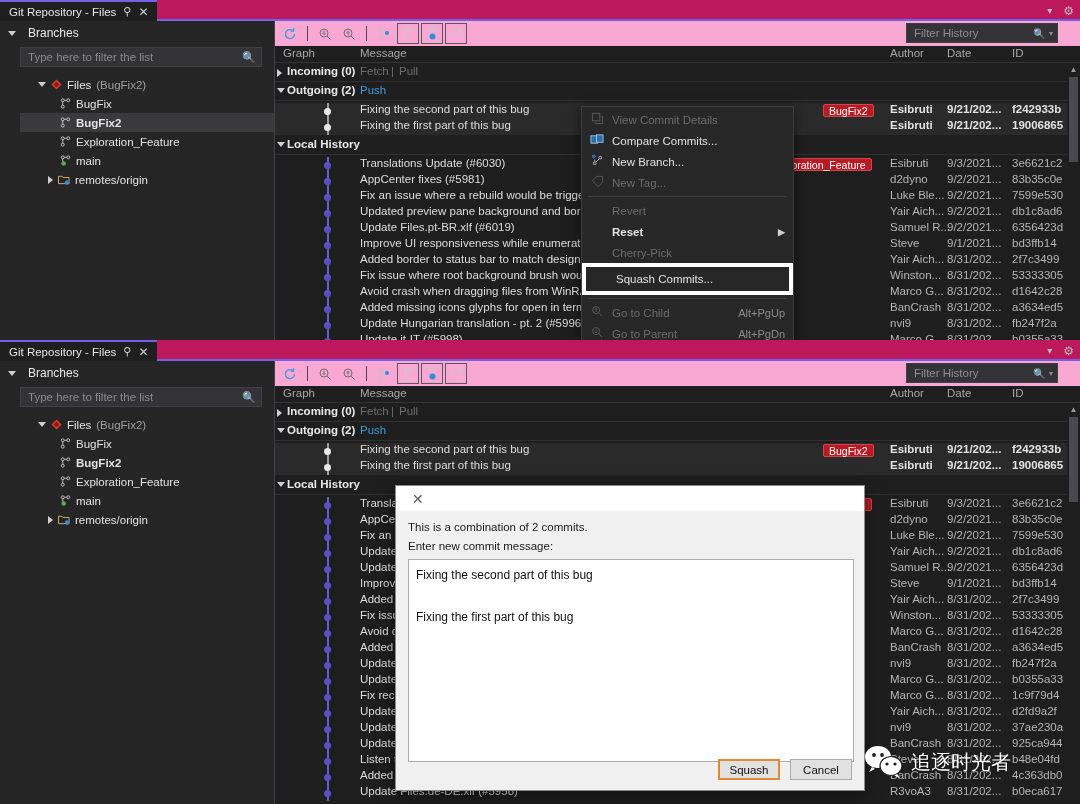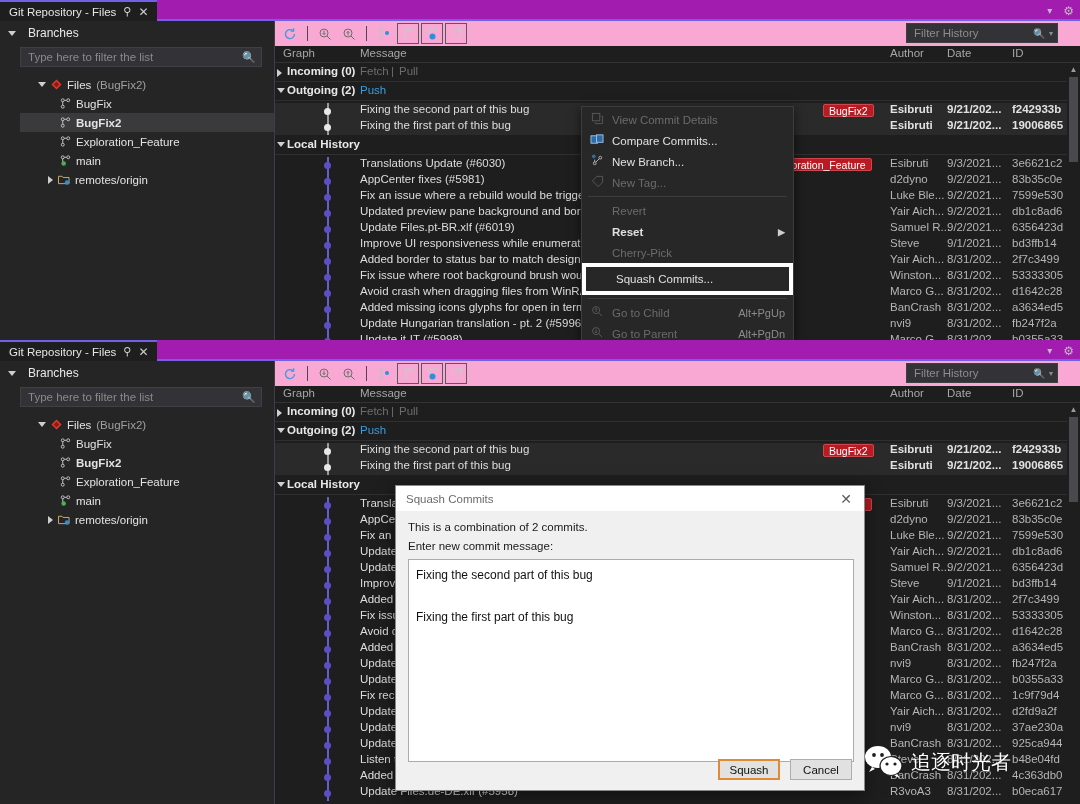--- a/index.html
+++ b/index.html
@@ -17,7 +17,7 @@
   .panel-bot{ top:340px; height:464px; }
 
   
-  .tabstrip{ position:relative; height:21px; background:#a21caf; }
+  .tabstrip{ position:relative; height:21px; background:#be185d; }
   .tab{
     position:absolute; left:0; top:0; height:21px;
     background:#1e1e1e;

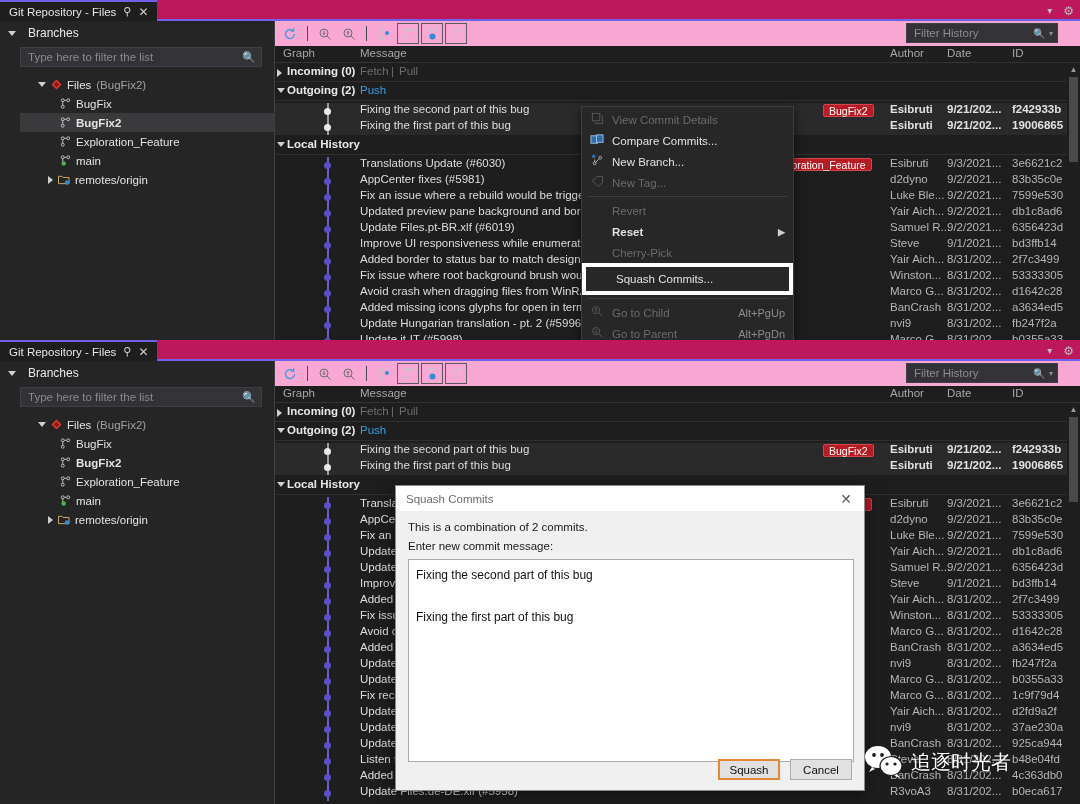--- a/index.html
+++ b/index.html
@@ -879,7 +879,6 @@
 
 <div class="dialog">
   <div class="dlg-title">
-    <span class="t">Squash Commits</span>
     <span class="cl">✕</span>
   </div>
   <div class="dlg-body">

